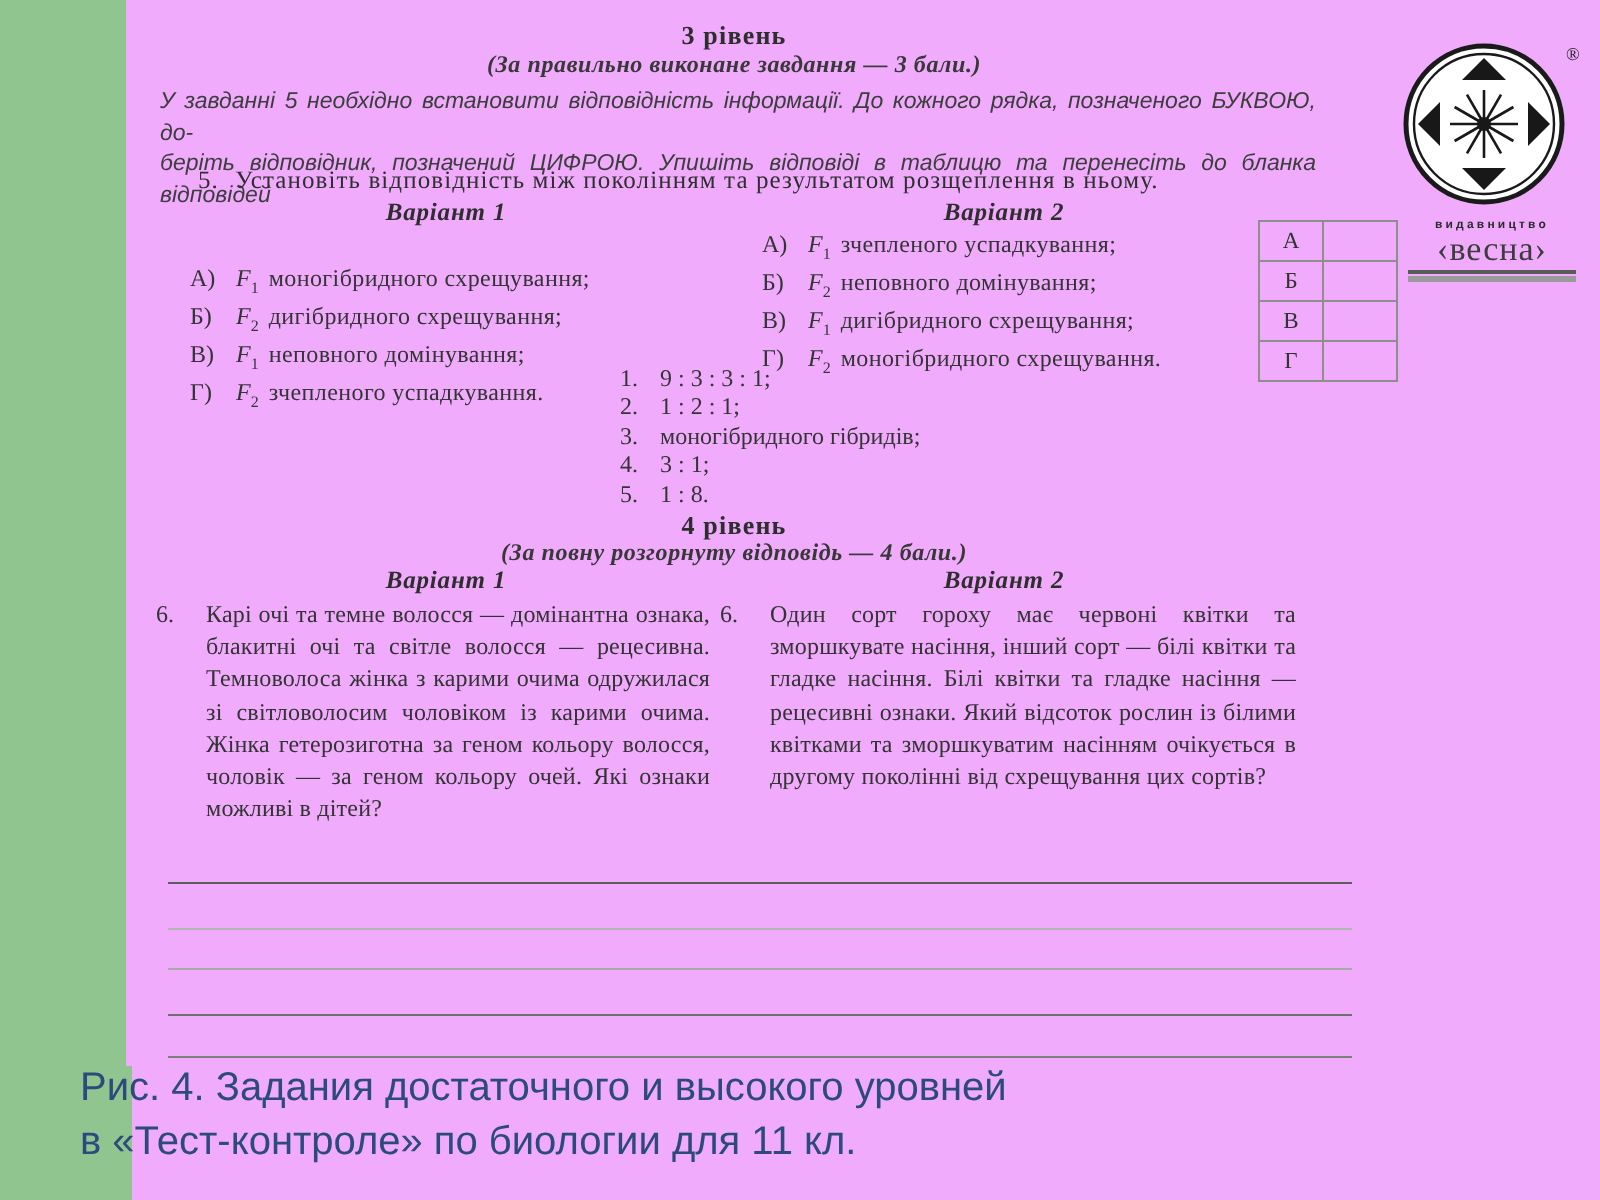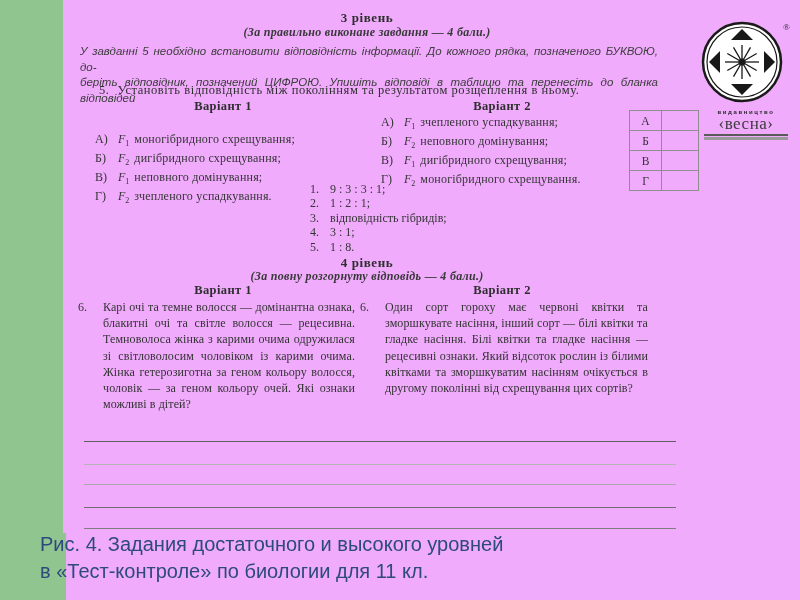--- a/index.html
+++ b/index.html
@@ -68,7 +68,7 @@
   <div class="doc">
 
     <div class="center-band lvl-title" style="top:10px;">3 рівень</div>
-    <div class="center-band lvl-note" style="top:25px;">(За правильно виконане завдання — 4 бали.)</div>
+    <div class="center-band lvl-note" style="top:25px;">(За правильно виконане завдання — 3 бали.)</div>
     <div class="instr">
       <span>У завданні 5 необхідно встановити відповідність інформації. До кожного рядка, позначеного БУКВОЮ, до-</span><br>
       <span>беріть відповідник, позначений ЦИФРОЮ. Упишіть відповіді в таблицю та перенесіть до бланка відповідей</span>

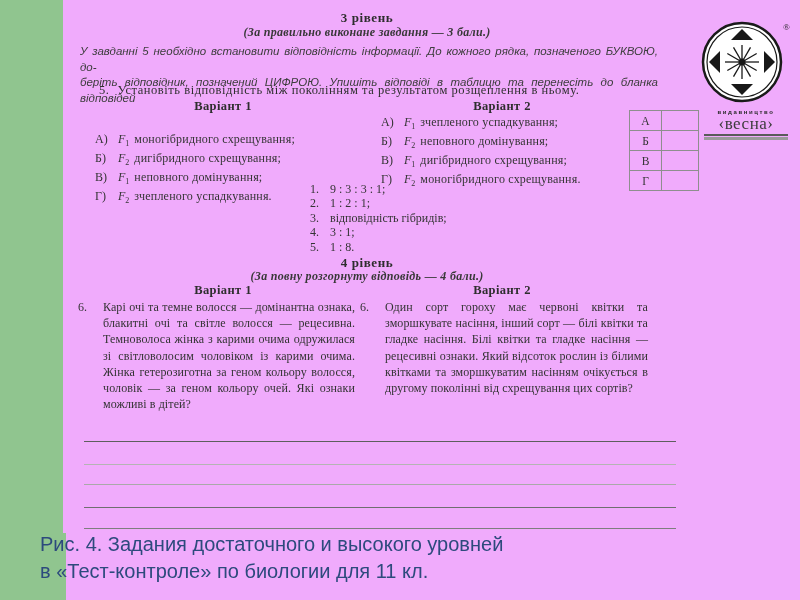--- a/index.html
+++ b/index.html
@@ -18,7 +18,7 @@
   .instr{position:absolute;left:17px;top:44px;width:578px;font-family:"Liberation Sans","DejaVu Sans",sans-serif;font-style:italic;font-size:11.5px;line-height:15.5px;color:#3d3d3d;text-align:justify;}
   .task5{position:absolute;left:15px;top:83px;font-size:12.5px;letter-spacing:0.55px;color:#2f2f2f;white-space:nowrap;margin-left:21px;}
   .task5 .num{margin-right:8px;}
-  .variant-h{position:absolute;width:140px;text-align:center;font-weight:bold;font-size:12.5px;letter-spacing:0.4px;color:#2e2e2e;}
+  .variant-h{position:absolute;width:140px;text-align:center;font-weight:bold;font-style:italic;font-size:12.5px;letter-spacing:0.4px;color:#2e2e2e;}
   .opts{position:absolute;top:113px;font-size:12px;color:#343434;}
   .opts .row{height:19px;line-height:19px;white-space:nowrap;}
   .opts .letter{display:inline-block;width:23px;}

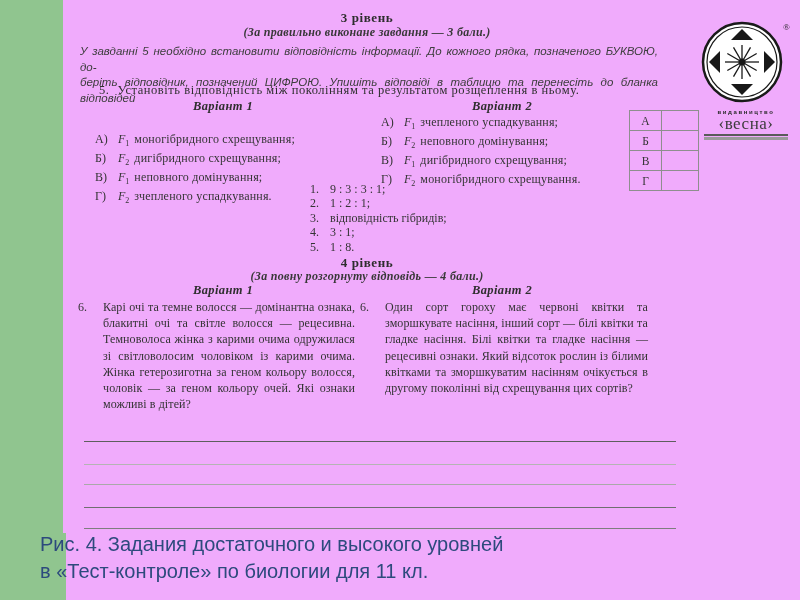--- a/index.html
+++ b/index.html
@@ -119,7 +119,7 @@
     <div class="match">
       <div class="row"><span class="num">1.</span><span>9 : 3 : 3 : 1;</span></div>
       <div class="row"><span class="num">2.</span><span>1 : 2 : 1;</span></div>
-      <div class="row"><span class="num">3.</span><span>відповідність гібридів;</span></div>
+      <div class="row"><span class="num">3.</span><span>моногібридного гібридів;</span></div>
       <div class="row"><span class="num">4.</span><span>3 : 1;</span></div>
       <div class="row"><span class="num">5.</span><span>1 : 8.</span></div>
     </div>

